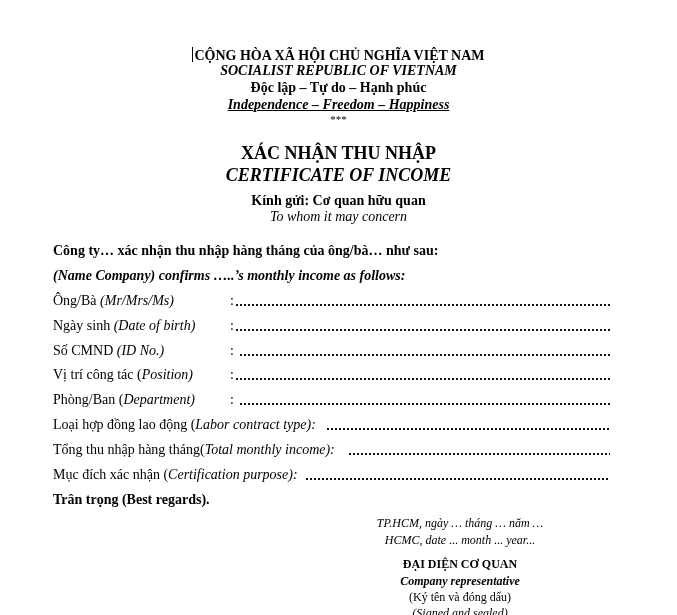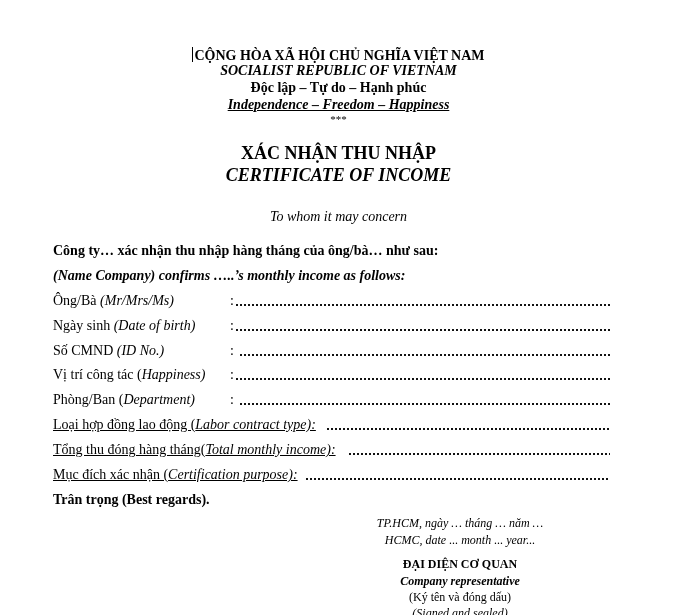--- a/index.html
+++ b/index.html
@@ -122,6 +122,7 @@
   <div class="center title" style="top:130px;">XÁC NHẬN THU NHẬP</div>
   <div class="center title i" style="top:152px;">CERTIFICATE OF INCOME</div>
 
+  <div class="center sub b" style="top:181px;">Kính gửi: Cơ quan hữu quan</div>
   <div class="center sub i" style="top:197px;">To whom it may concern</div>
 
   <div class="body-line b i" style="top:255px;">(Name Company) confirms …..’s monthly income as follows:</div>

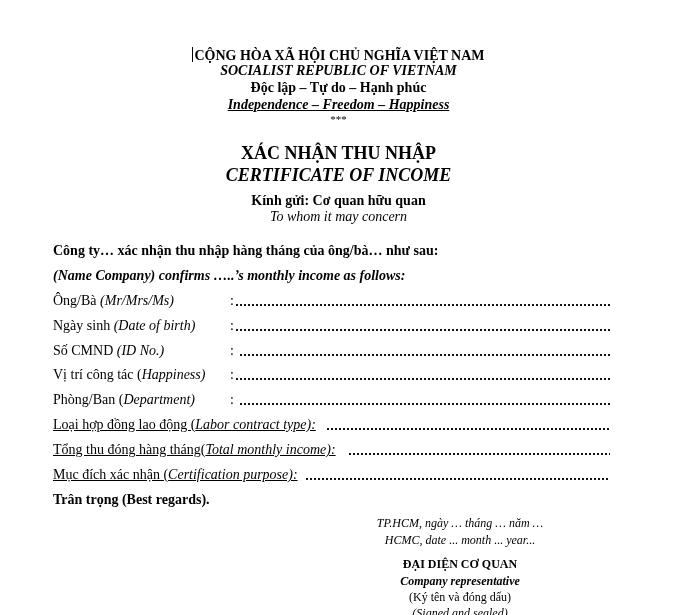--- a/index.html
+++ b/index.html
@@ -147,7 +147,7 @@
   </div>
 
   <div class="field-row" style="top:354px;">
-    <span class="field-label"><span>Vị trí công tác (</span><span class="i">Happiness)</span></span>
+    <span class="field-label"><span>Vị trí công tác (</span><span class="i">Position)</span></span>
     <span class="field-colon">:</span>
     <span class="dots" style="left:182px;"></span>
   </div>

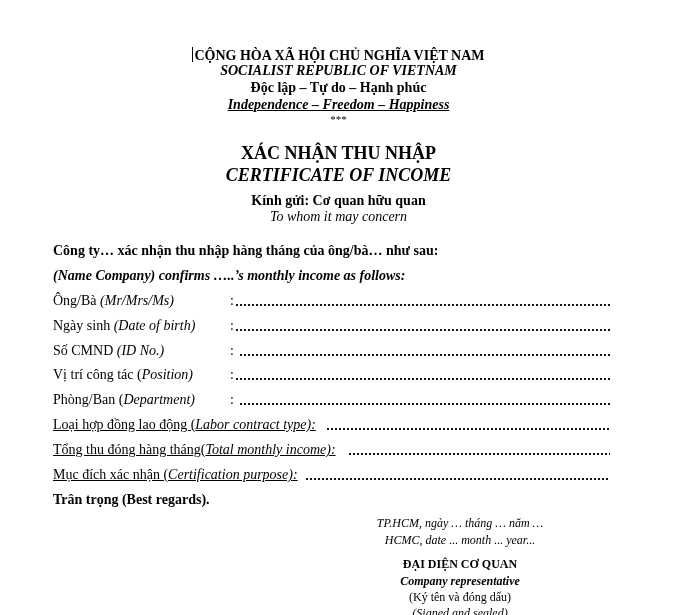--- a/index.html
+++ b/index.html
@@ -92,7 +92,6 @@
       position: absolute;
       left: 0;
       top: 0;
-      text-decoration: underline;
     }
     .sig-block {
       position: absolute;

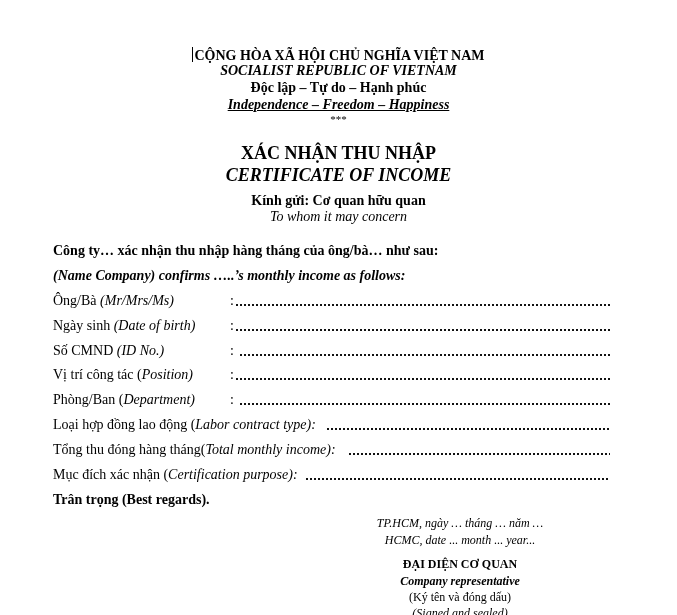--- a/index.html
+++ b/index.html
@@ -163,7 +163,7 @@
   </div>
 
   <div class="field-row" style="top:429px;">
-    <span class="field-inline"><span>Tổng thu đóng hàng tháng(</span><span class="i">Total monthly income):</span></span>
+    <span class="field-inline"><span>Tổng thu nhập hàng tháng(</span><span class="i">Total monthly income):</span></span>
     <span class="dots" style="left:295px;"></span>
   </div>
 

